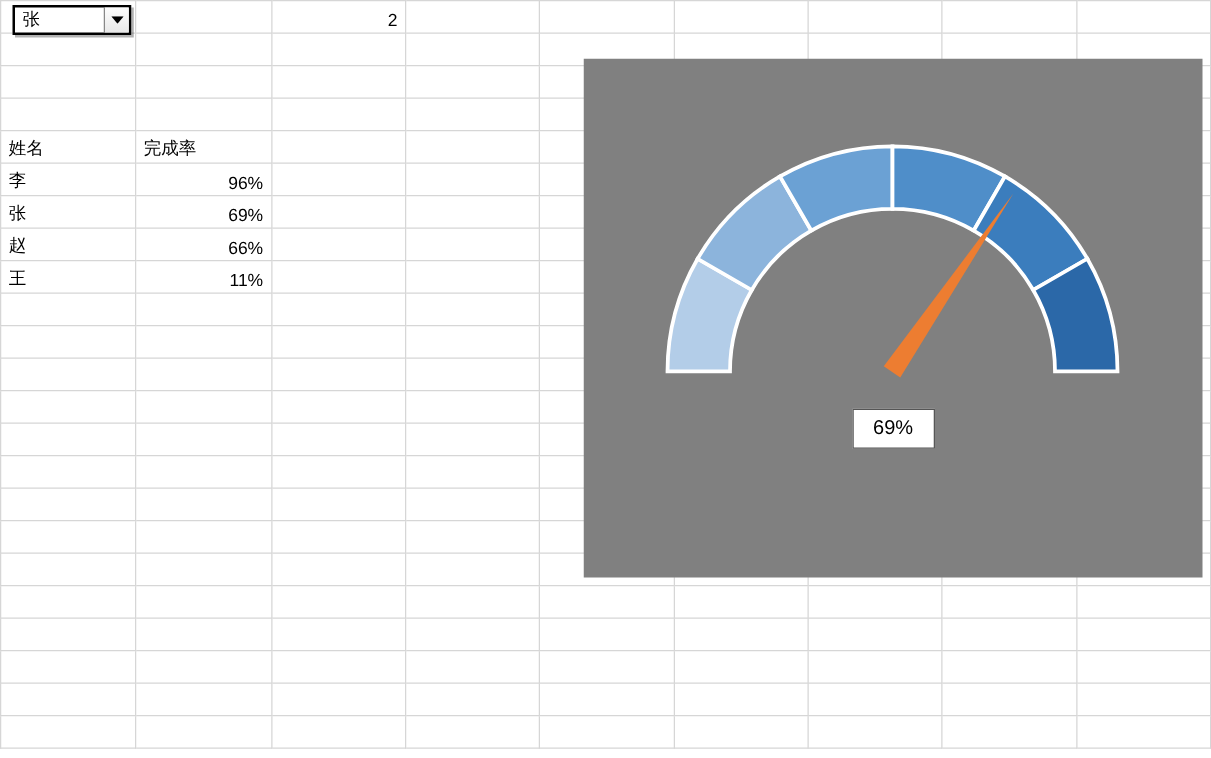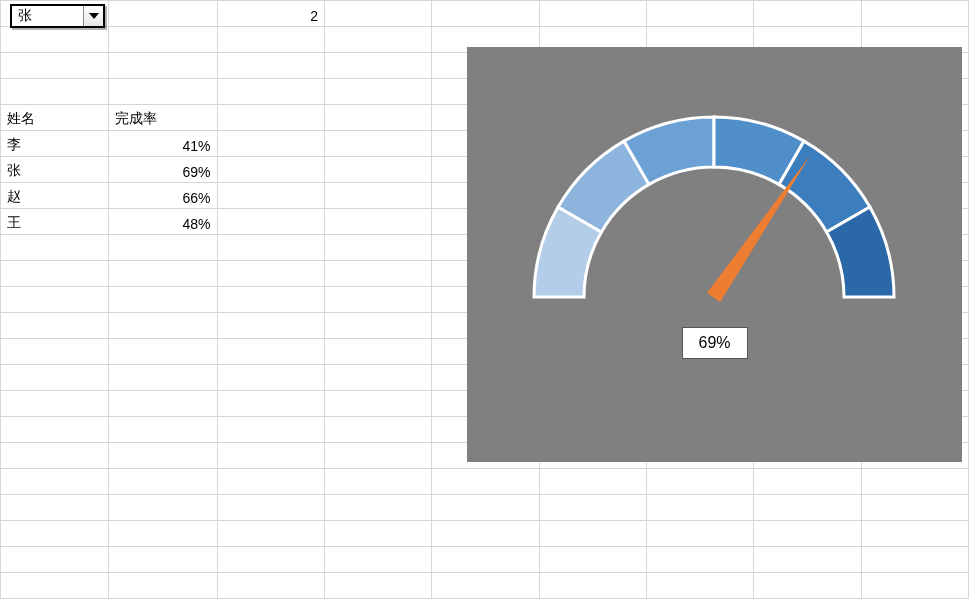--- a/index.html
+++ b/index.html
@@ -137,7 +137,7 @@
   </tr>
   <tr>
     <td>李</td>
-    <td class="num">41%</td>
+    <td class="num">96%</td>
     <td></td>
         <td></td>
         <td></td>

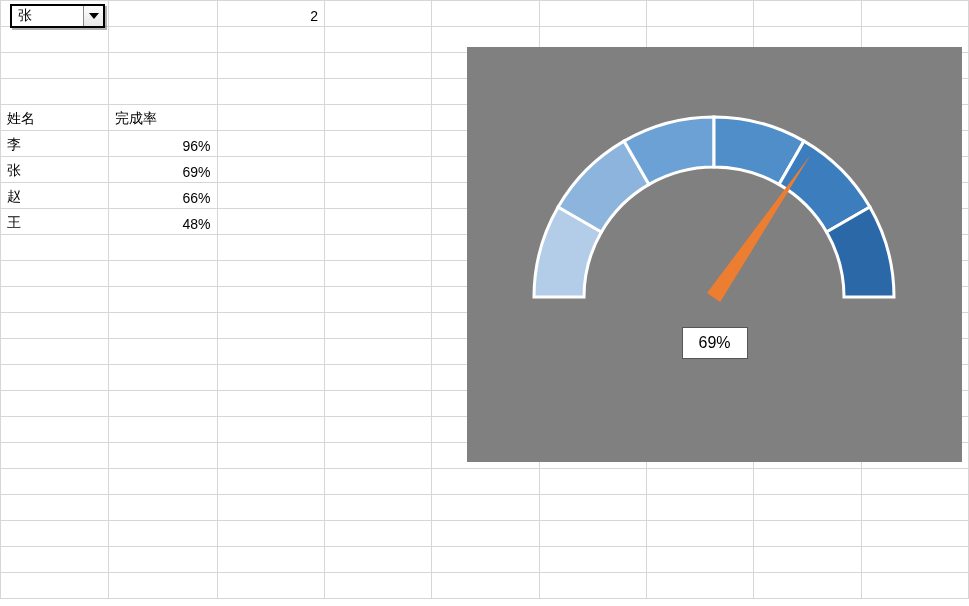--- a/index.html
+++ b/index.html
@@ -170,7 +170,7 @@
   </tr>
   <tr>
     <td>王</td>
-    <td class="num">48%</td>
+    <td class="num">11%</td>
     <td></td>
         <td></td>
         <td></td>

